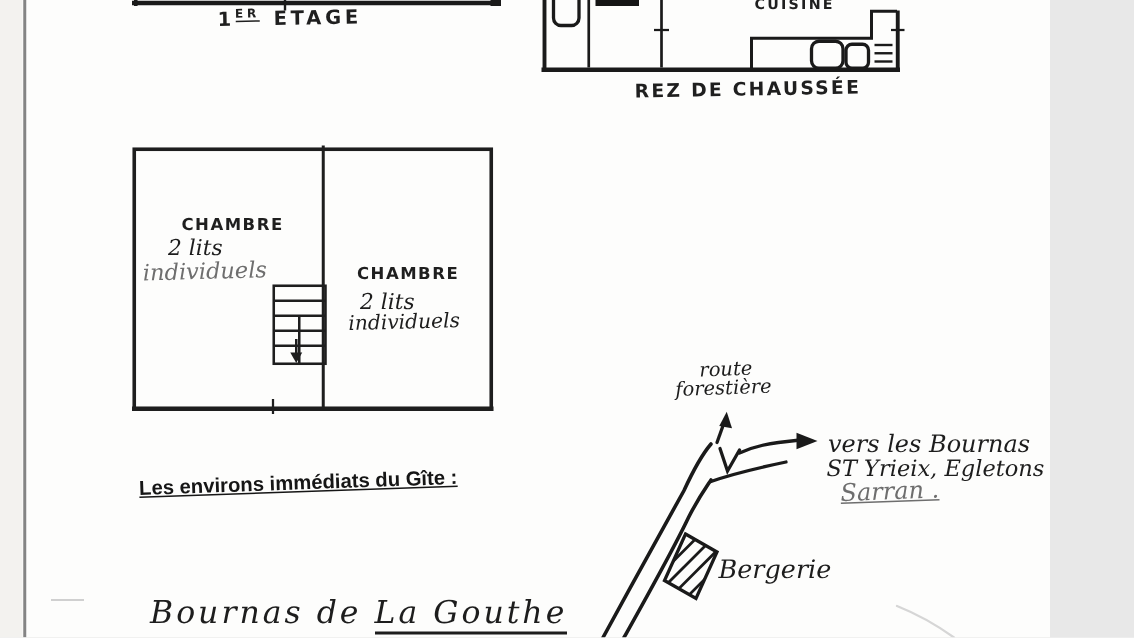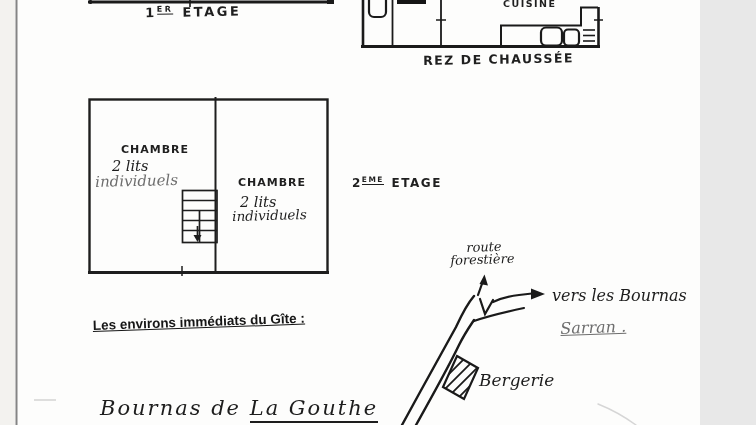--- a/index.html
+++ b/index.html
@@ -133,10 +133,6 @@
   <div class="abs script" style="left:240px;top:194px;font-size:14.5px;">2 lits</div>
   <div class="abs script" style="left:232px;top:208px;font-size:13.5px;transform:rotate(-1.5deg);">individuels</div>
 
-  <div class="abs handcaps" style="left:352px;top:175px;font-size:12px;letter-spacing:1.5px;">
-    <span>2</span><sup>EME</sup>
-    <span>ETAGE</span>
-  </div>
 
   <div class="abs heading" style="left:93px;top:318px;">Les environs immédiats du Gîte :</div>
 

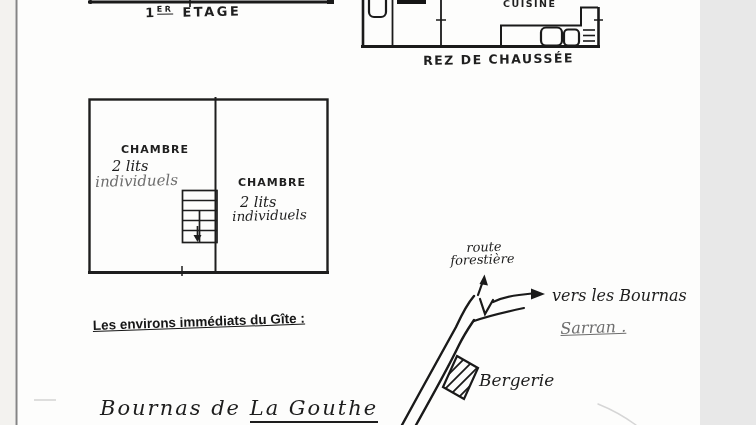--- a/index.html
+++ b/index.html
@@ -140,6 +140,7 @@
   <div class="abs script" style="left:450px;top:253px;font-size:13px;transform:rotate(-2deg);">forestière</div>
 
   <div class="abs script" style="left:552px;top:286px;font-size:16px;text-align:right;">vers les Bournas</div>
+  <div class="abs script" style="left:551px;top:303px;font-size:15px;">ST Yrieix, Egletons</div>
   <div class="abs script pencil" style="left:560px;top:319px;font-size:16px;text-decoration:underline;transform:rotate(-2deg);">Sarran .</div>
 
   <div class="abs script" style="left:479px;top:370px;font-size:17px;">Bergerie</div>

